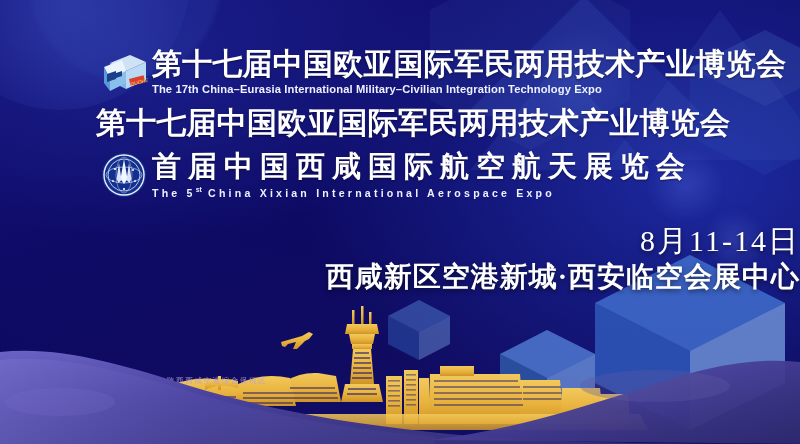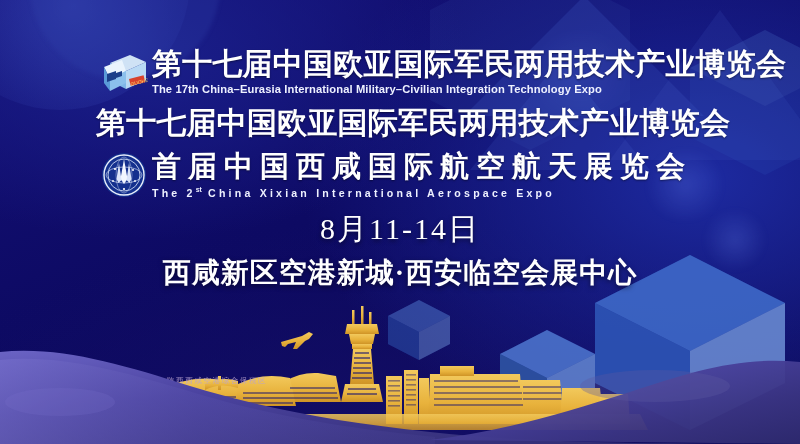--- a/index.html
+++ b/index.html
@@ -400,7 +400,7 @@
       <div class="title-text">
         <div class="cn cn3">首届中国西咸国际航空航天展览会</div>
         <div class="en en3">
-          <span>The 2</span><sup>st</sup>&nbsp;<span>China Xixian International  Aerospace Expo</span>
+          <span>The 5</span><sup>st</sup>&nbsp;<span>China Xixian International  Aerospace Expo</span>
         </div>
       </div>
     </div>

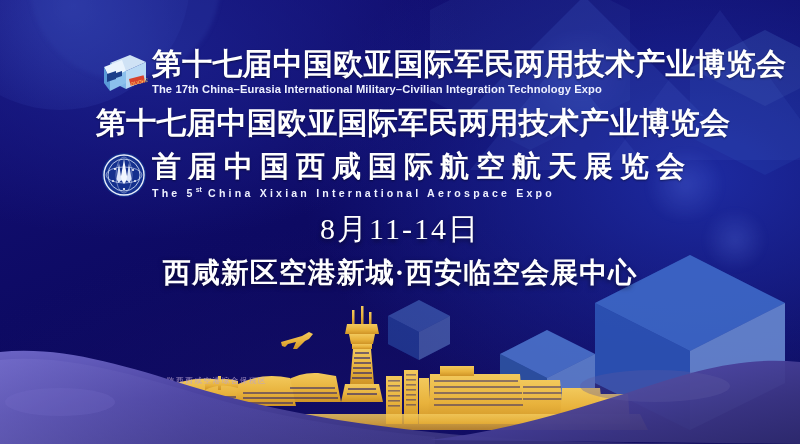--- a/index.html
+++ b/index.html
@@ -127,8 +127,8 @@
   
   .datewrap{
     position:absolute;
-    left:0;right:0;top:212px;
-    text-align:center;
+    left:0;right:0;top:224px;
+    text-align:right;
   }
   .date{
     font-family:"Liberation Serif",serif;

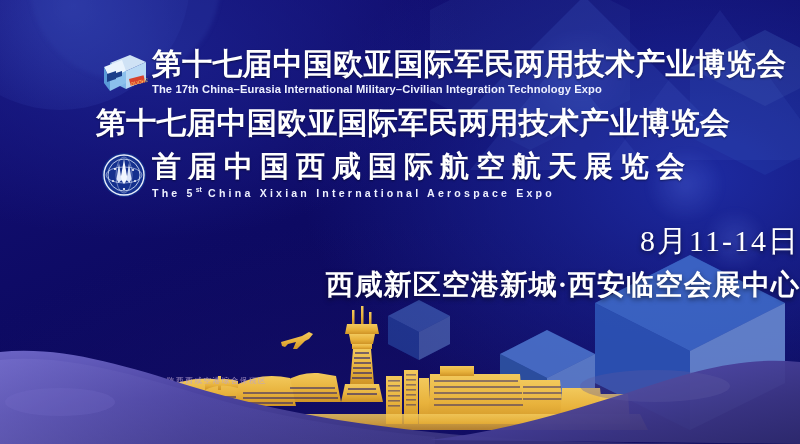--- a/index.html
+++ b/index.html
@@ -145,7 +145,6 @@
     font-weight:bold;
     letter-spacing:1px;
     line-height:1.3;
-    margin-top:8px;
     text-shadow:0 2px 5px rgba(0,0,0,.55);
   }
 

